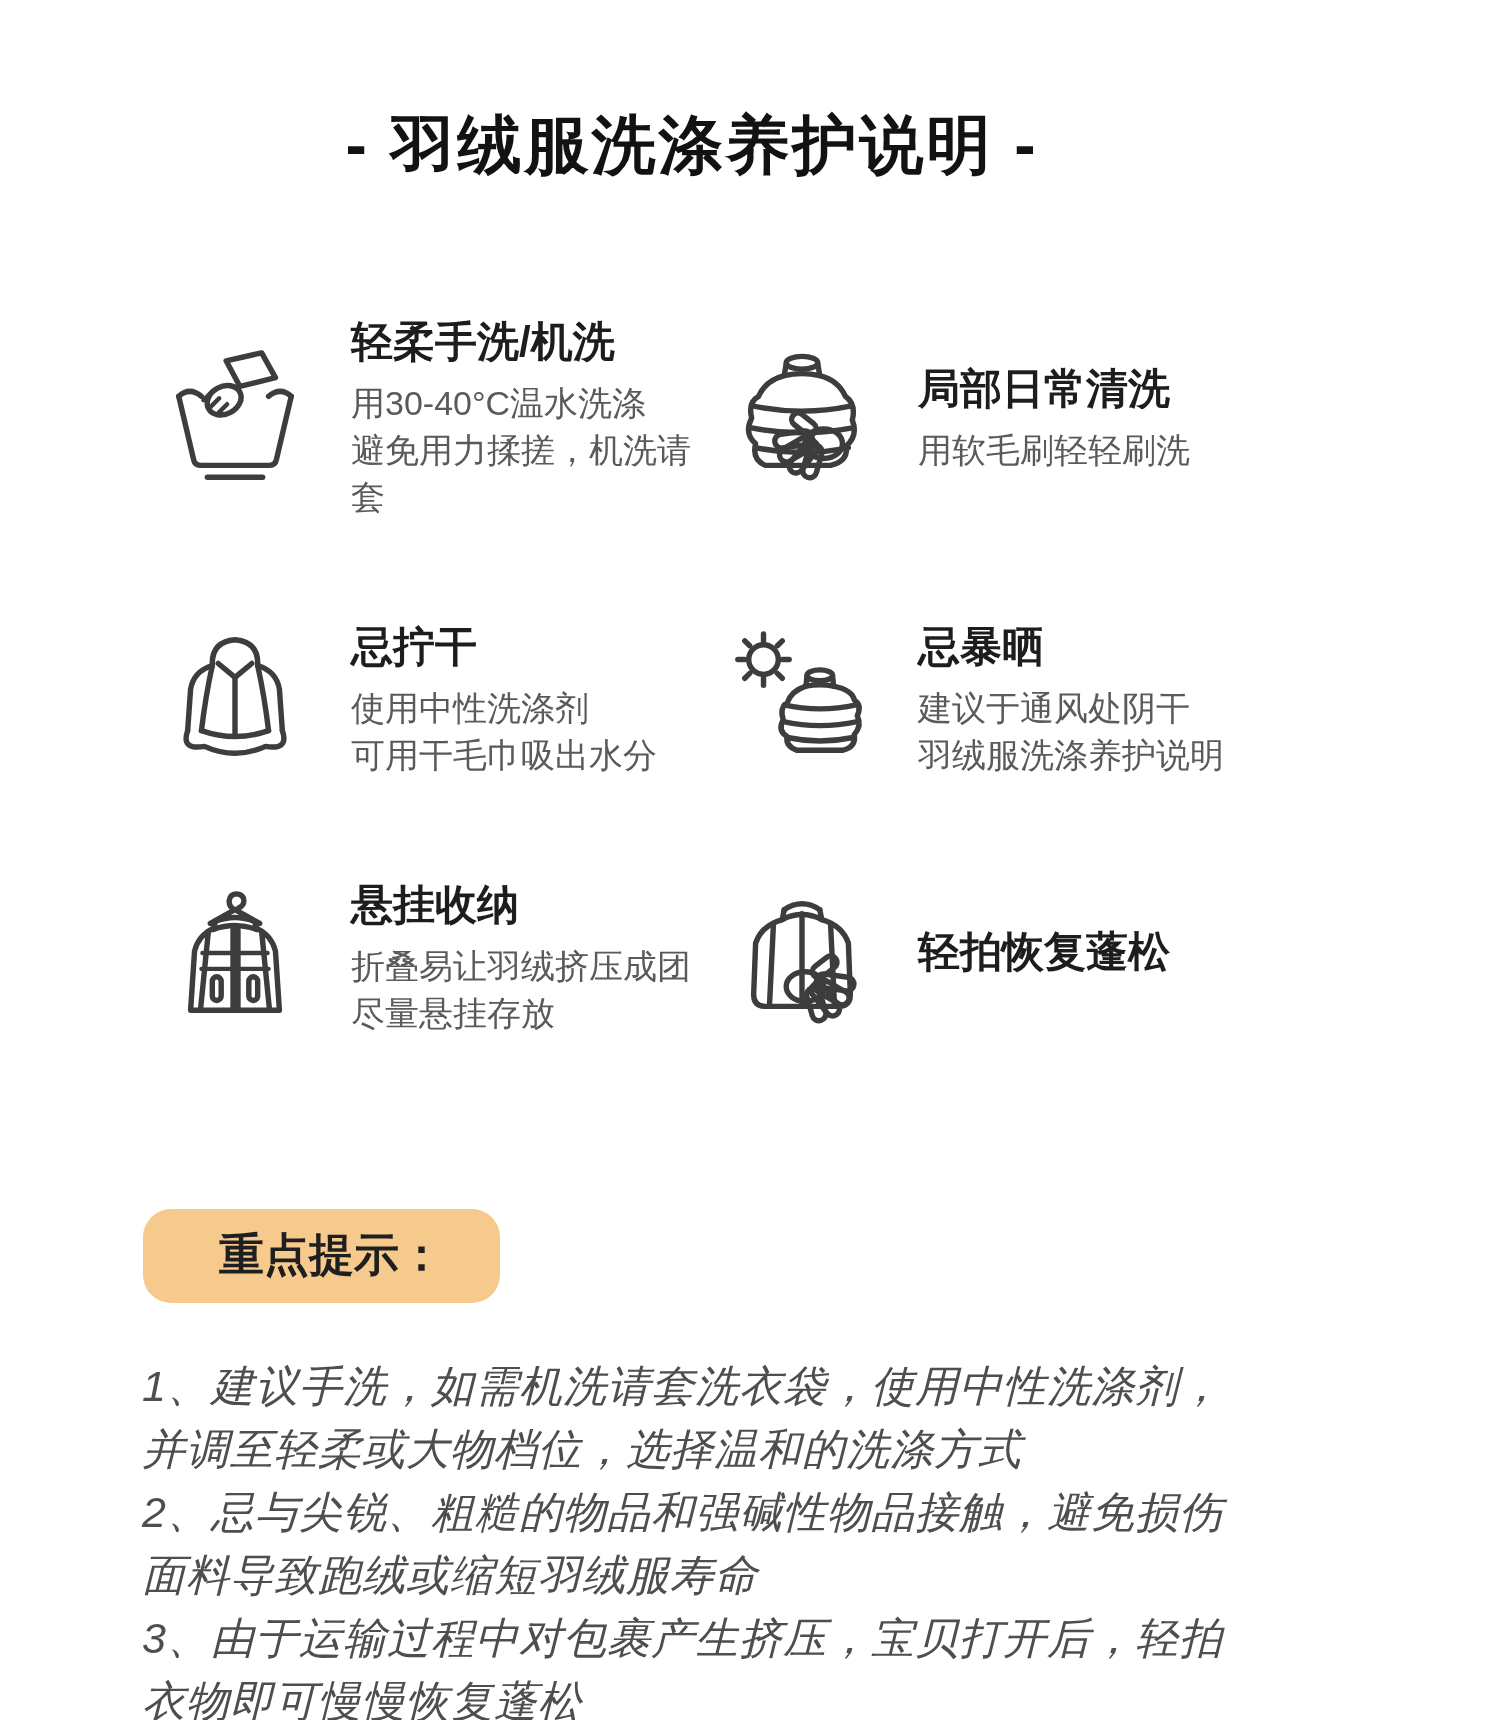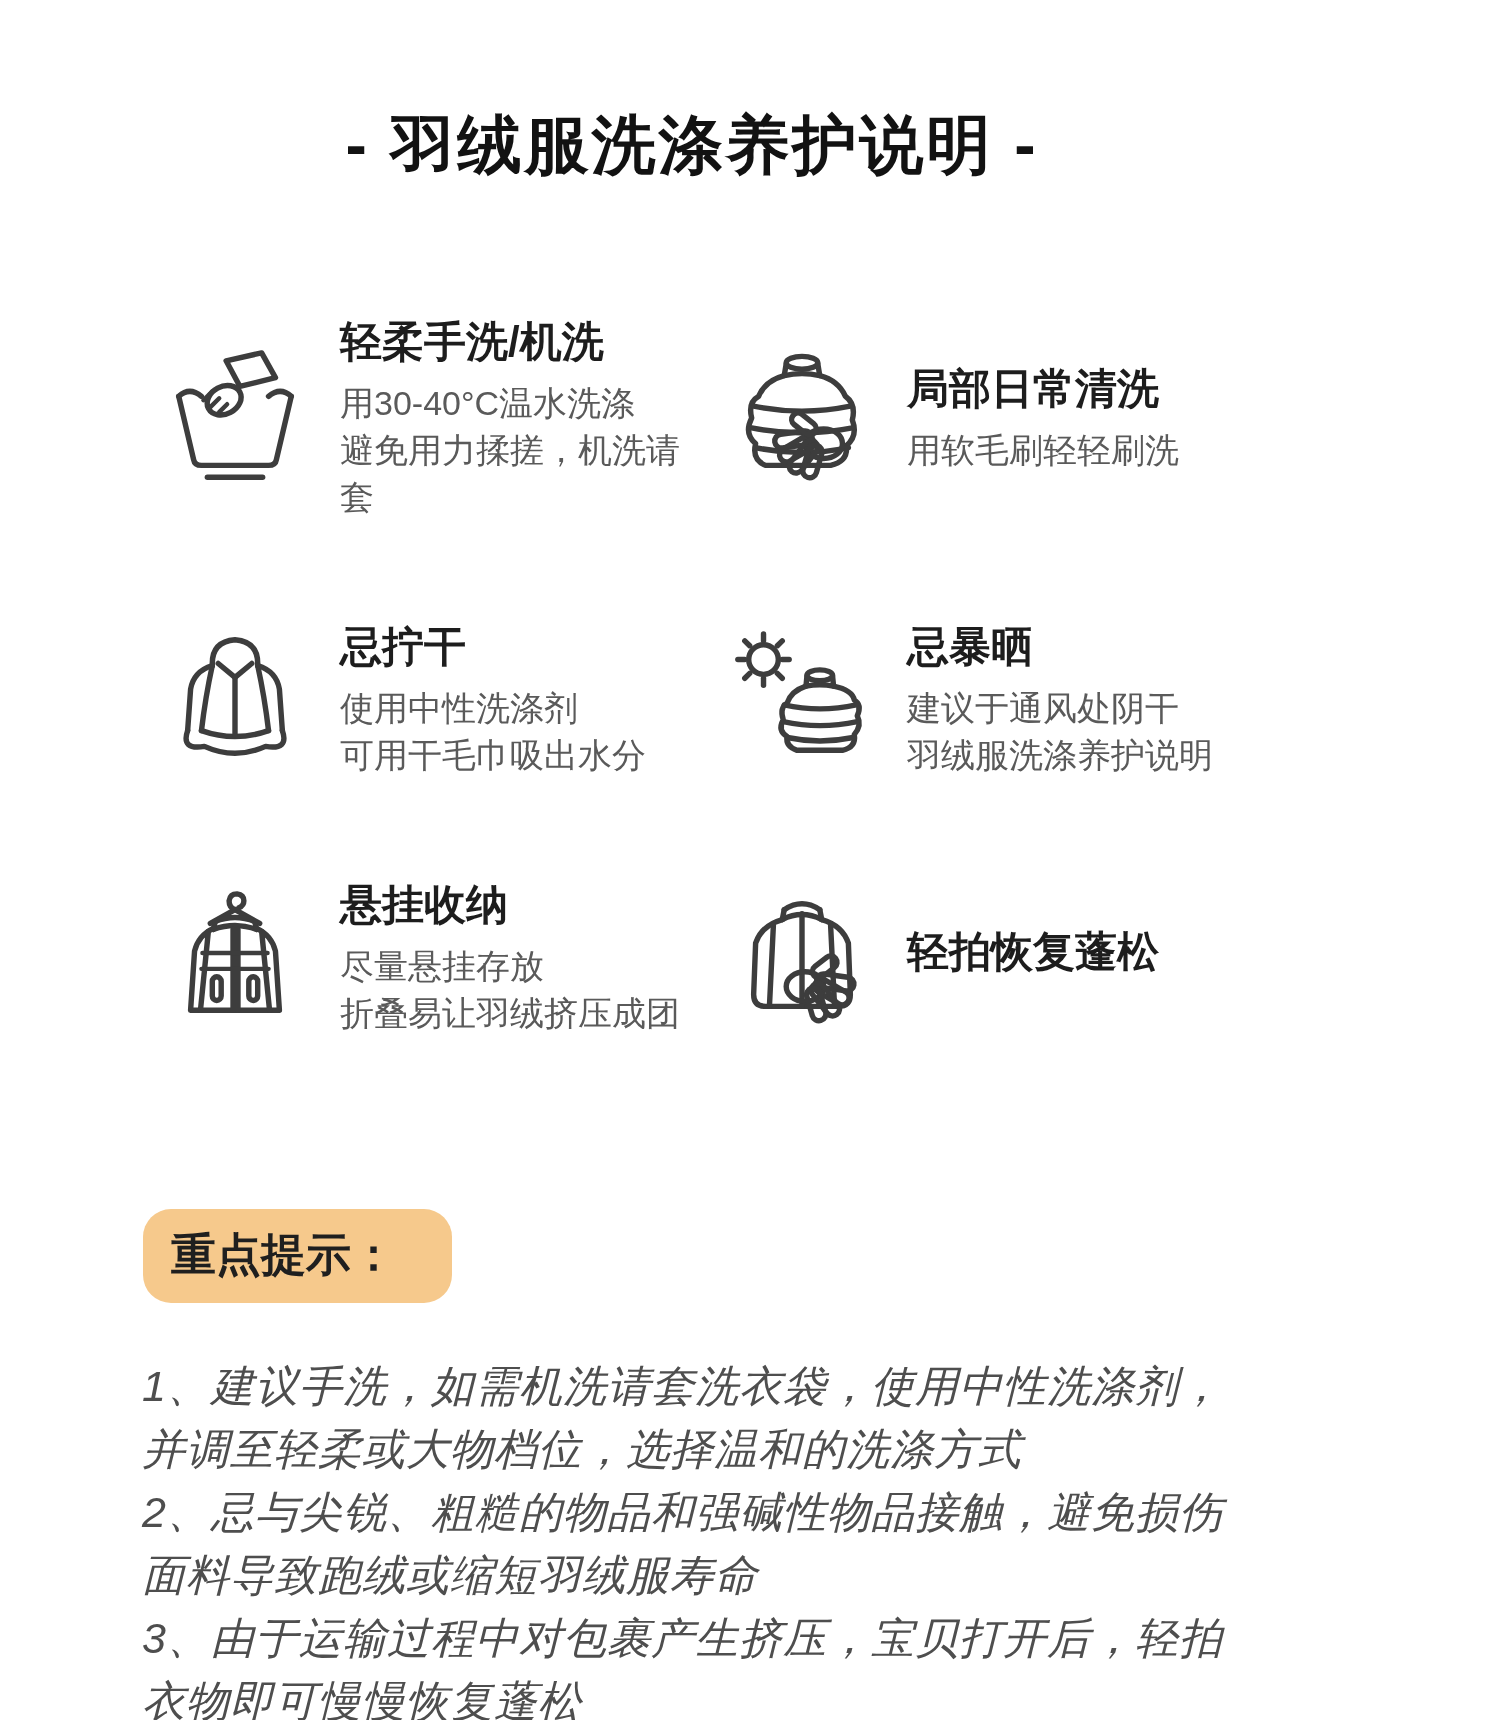--- a/index.html
+++ b/index.html
@@ -23,7 +23,7 @@
     row-gap:100px;
     padding:128px 110px 0 160px;
   }
-  .care-item{display:flex;align-items:center;gap:30px;}
+  .care-item{display:flex;align-items:center;gap:41px;}
   .icon-box{width:150px;height:155px;flex:none;display:flex;align-items:center;justify-content:center;}
   .cicon{width:148px;height:148px;display:block;}
   .cicon path,.cicon ellipse,.cicon circle,.cicon rect{

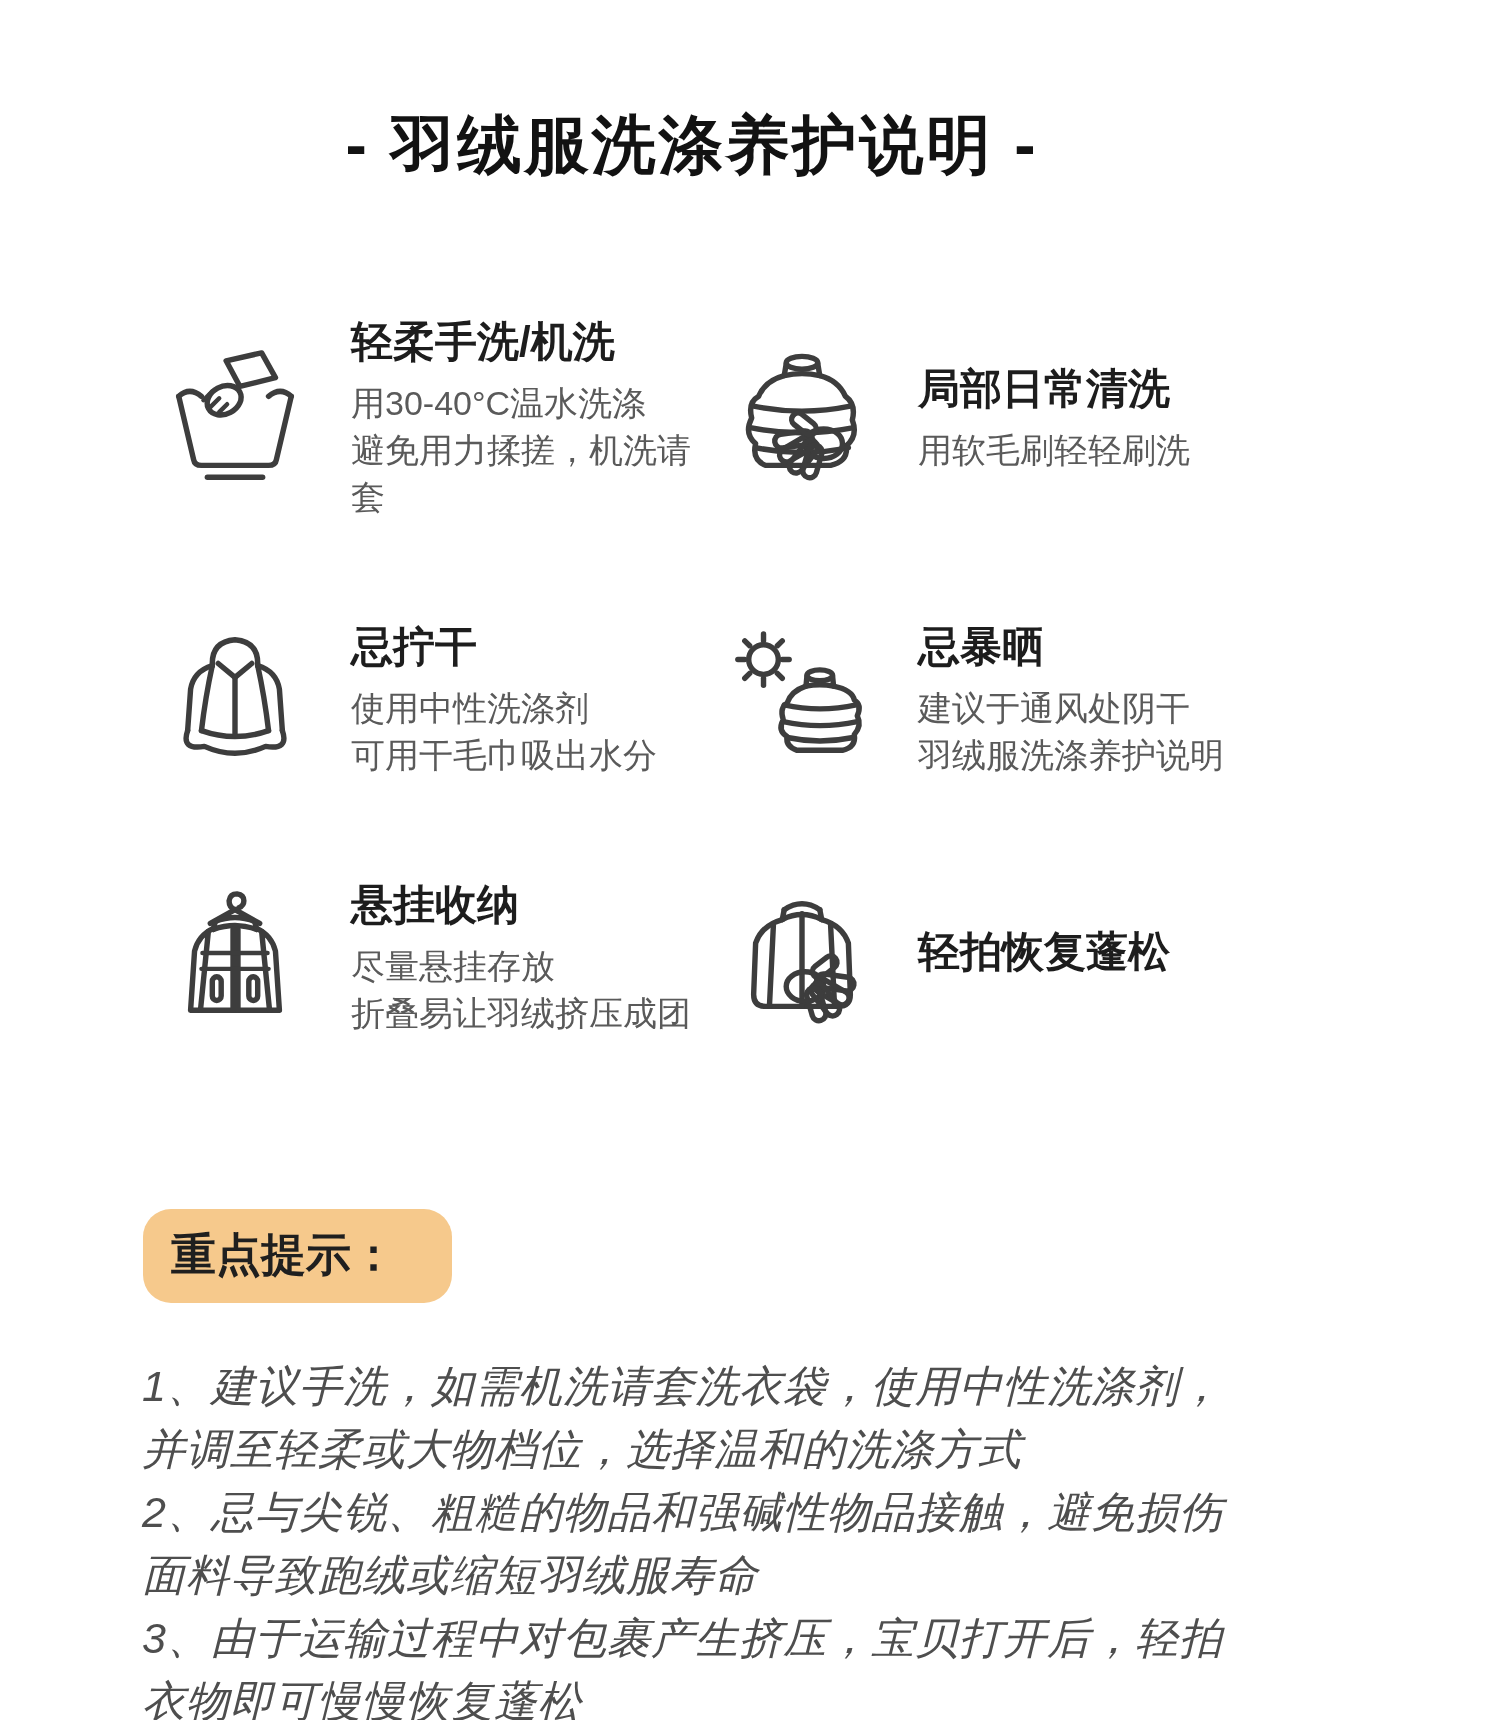--- a/index.html
+++ b/index.html
@@ -186,8 +186,8 @@
       </div>
       <div class="care-text">
         <div class="care-title">悬挂收纳</div>
+        <div class="care-line">折叠易让羽绒挤压成团</div>
         <div class="care-line">尽量悬挂存放</div>
-        <div class="care-line">折叠易让羽绒挤压成团</div>
       </div>
     </div>
 

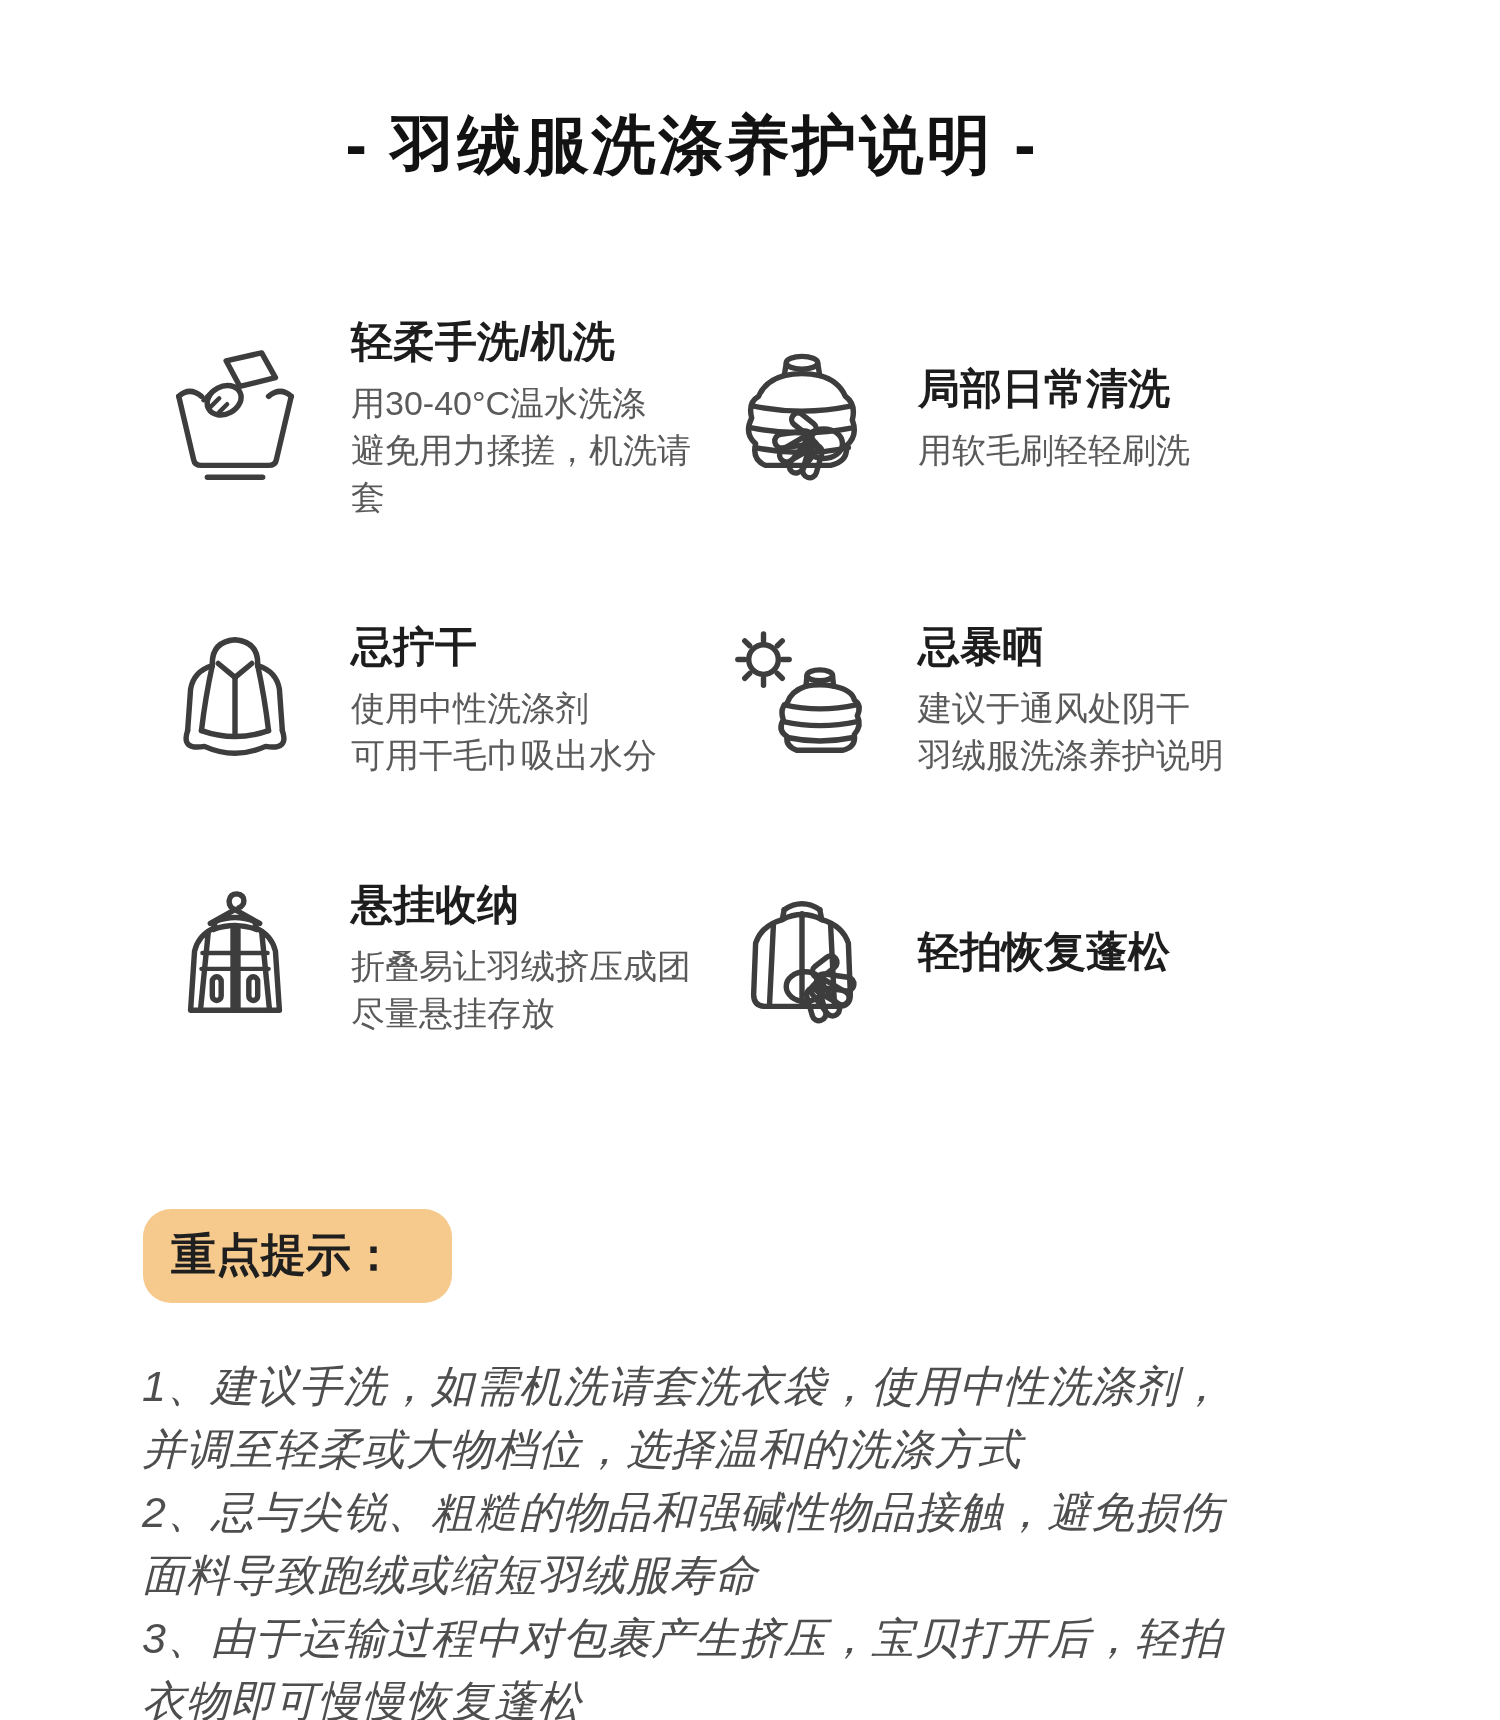--- a/index.html
+++ b/index.html
@@ -43,7 +43,7 @@
     margin:172px 0 0 143px;
     background:#F6C98C;
     border-radius:28px;
-    padding:21px 56px 23px 28px;
+    padding:21px 56px 23px 76px;
     font-size:45px;
     font-weight:800;
     color:#1f1f1f;

